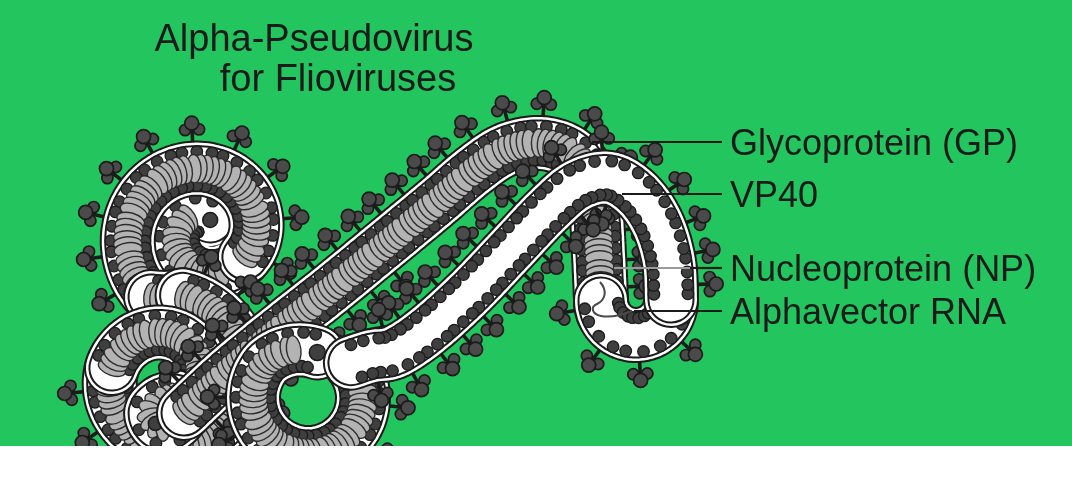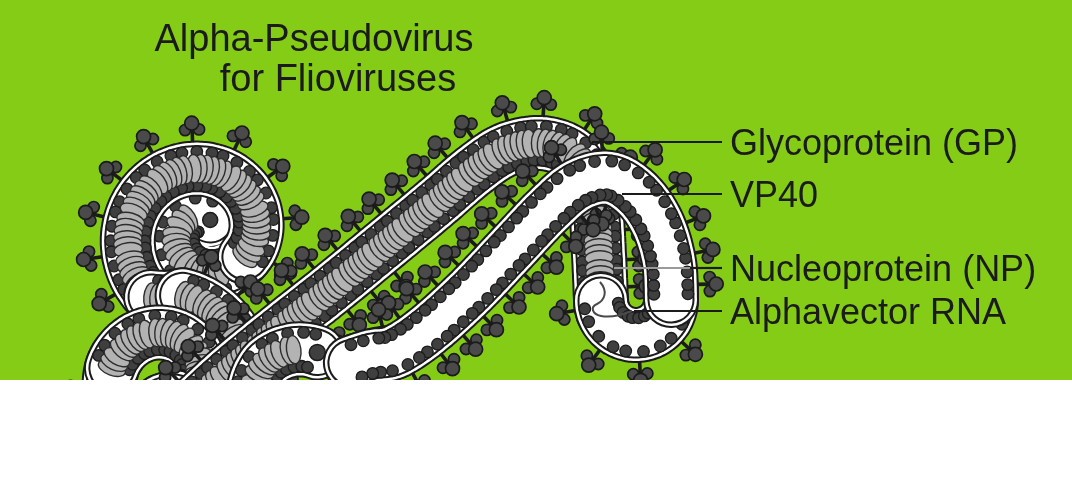--- a/index.html
+++ b/index.html
@@ -3,7 +3,7 @@
 <meta charset="utf-8">
 <style>
   html,body{margin:0;padding:0;background:#ffffff;}
-  .stage{position:relative;width:1072px;height:380px;background:#84cc16;overflow:hidden;}
+  .stage{position:relative;width:1072px;height:446px;background:#22c55e;overflow:hidden;}
   svg{display:block;}
   .lbl{font-family:"Liberation Sans",sans-serif;font-size:36px;fill:#1b1b1b;dominant-baseline:central;}
   .ttl{font-family:"Liberation Sans",sans-serif;font-size:38px;fill:#1b1b1b;text-anchor:middle;}

